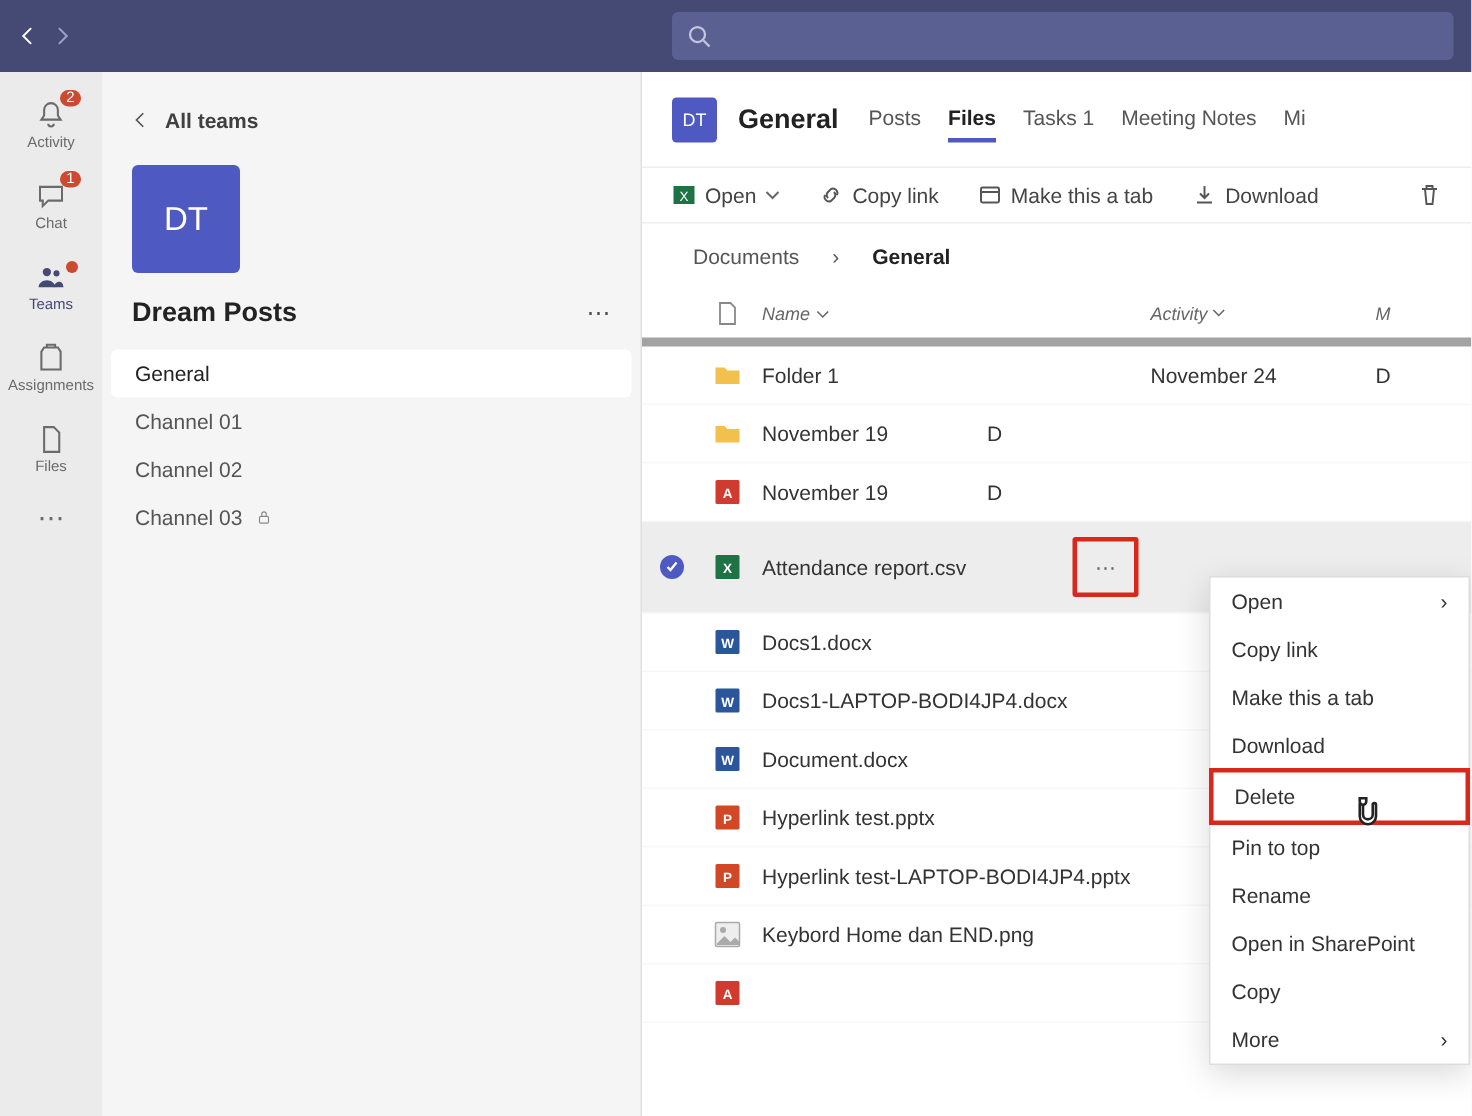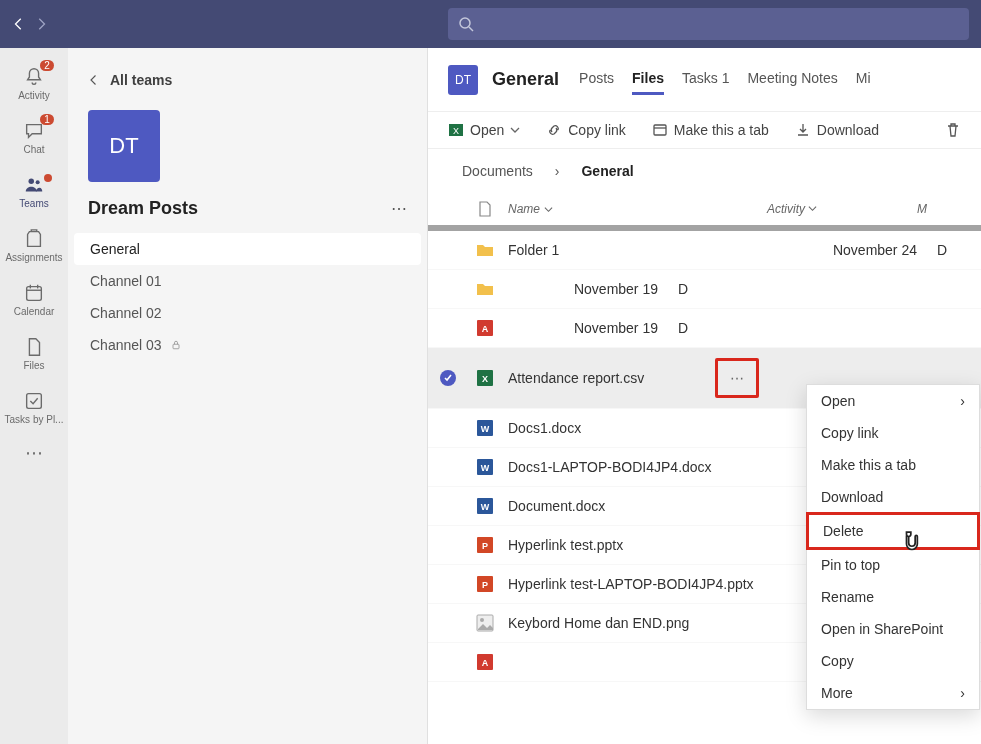--- a/index.html
+++ b/index.html
@@ -50,7 +50,7 @@
 .col-name { flex: 1; display: flex; align-items: center; gap: 4px; }
 .col-mod { width: 150px; }
 .col-by { width: 30px; }
-.row { display: flex; align-items: center; padding: 10px 34px; font-size: 14px; color: #333; border-bottom: 1px solid #f7f7f7; position: relative; text-align: right; }
+.row { display: flex; align-items: center; padding: 10px 34px; font-size: 14px; color: #333; border-bottom: 1px solid #f7f7f7; position: relative; }
 .row.selected { background: #ededed; }
 .row .check { position: absolute; left: 12px; width: 16px; height: 16px; border-radius: 50%; background: #4e59c1; display: flex; align-items: center; justify-content: center; }
 .fileicon { width: 18px; height: 18px; }

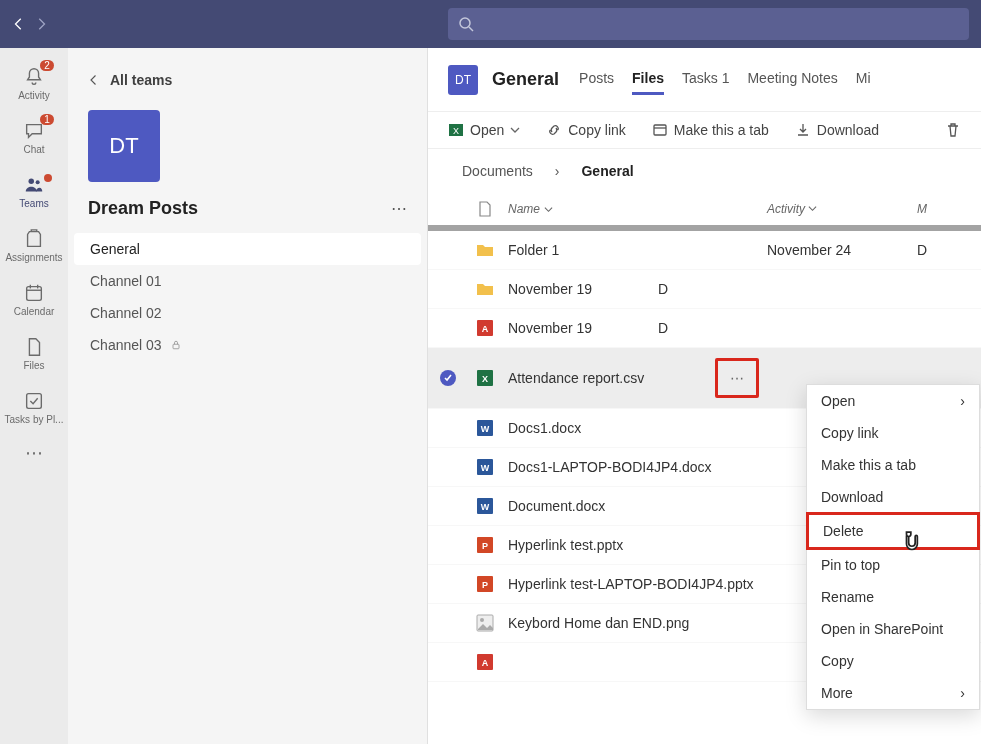--- a/index.html
+++ b/index.html
@@ -123,15 +123,6 @@
   </div>
   <div class="railitem">
     <svg width="22" height="22" viewBox="0 0 24 24">
-        <rect x="4" y="5" width="16" height="15" rx="2" stroke="#6b6b6b" stroke-width="1.5" fill="none"></rect>
-        <line x1="4" y1="9" x2="20" y2="9" stroke="#6b6b6b" stroke-width="1.5"></line>
-        <line x1="8" y1="3" x2="8" y2="7" stroke="#6b6b6b" stroke-width="1.5"></line>
-        <line x1="16" y1="3" x2="16" y2="7" stroke="#6b6b6b" stroke-width="1.5"></line>
-      </svg>
-    <span class="label">Calendar</span>
-  </div>
-  <div class="railitem">
-    <svg width="22" height="22" viewBox="0 0 24 24">
         <path d="M7 3h7l4 4v14H7z" stroke="#6b6b6b" stroke-width="1.5" fill="none"></path>
       </svg>
     <span class="label">Files</span>

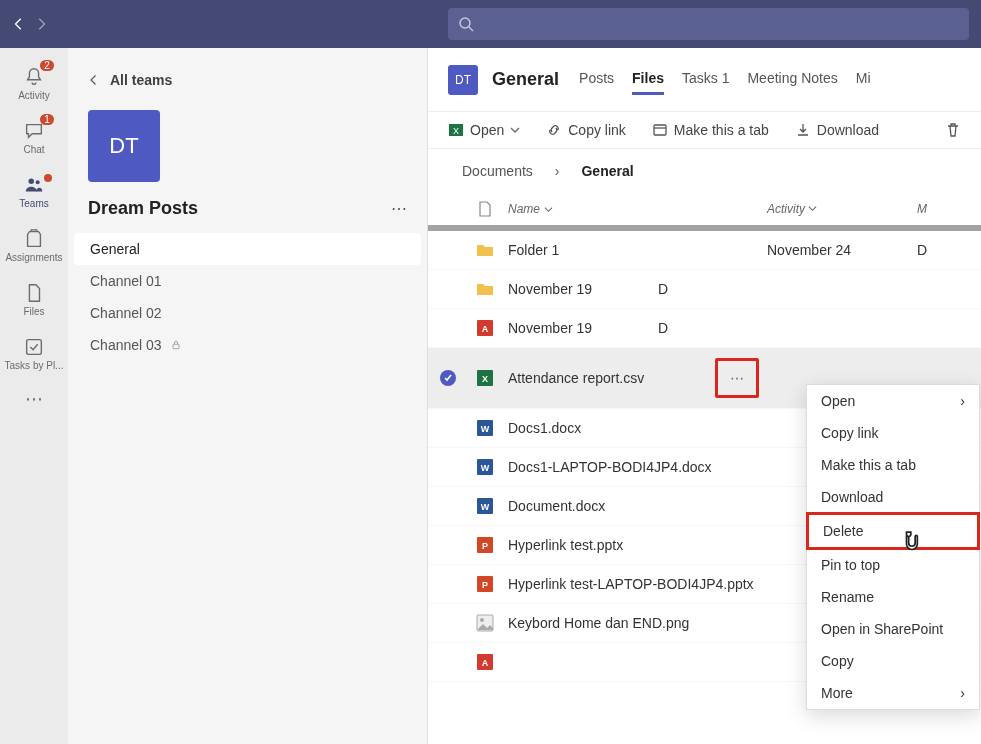--- a/index.html
+++ b/index.html
@@ -127,13 +127,6 @@
       </svg>
     <span class="label">Files</span>
   </div>
-  <div class="railitem">
-    <svg width="22" height="22" viewBox="0 0 24 24">
-        <rect x="4" y="4" width="16" height="16" rx="2" stroke="#6b6b6b" stroke-width="1.5" fill="none"></rect>
-        <path d="M8 12l3 3 5-6" stroke="#6b6b6b" stroke-width="1.5" fill="none"></path>
-      </svg>
-    <span class="label">Tasks by Pl...</span>
-  </div>
   <div class="raildots">
     <span class="dot" style="top:-4px; right:-6px;"></span>
     ⋯

